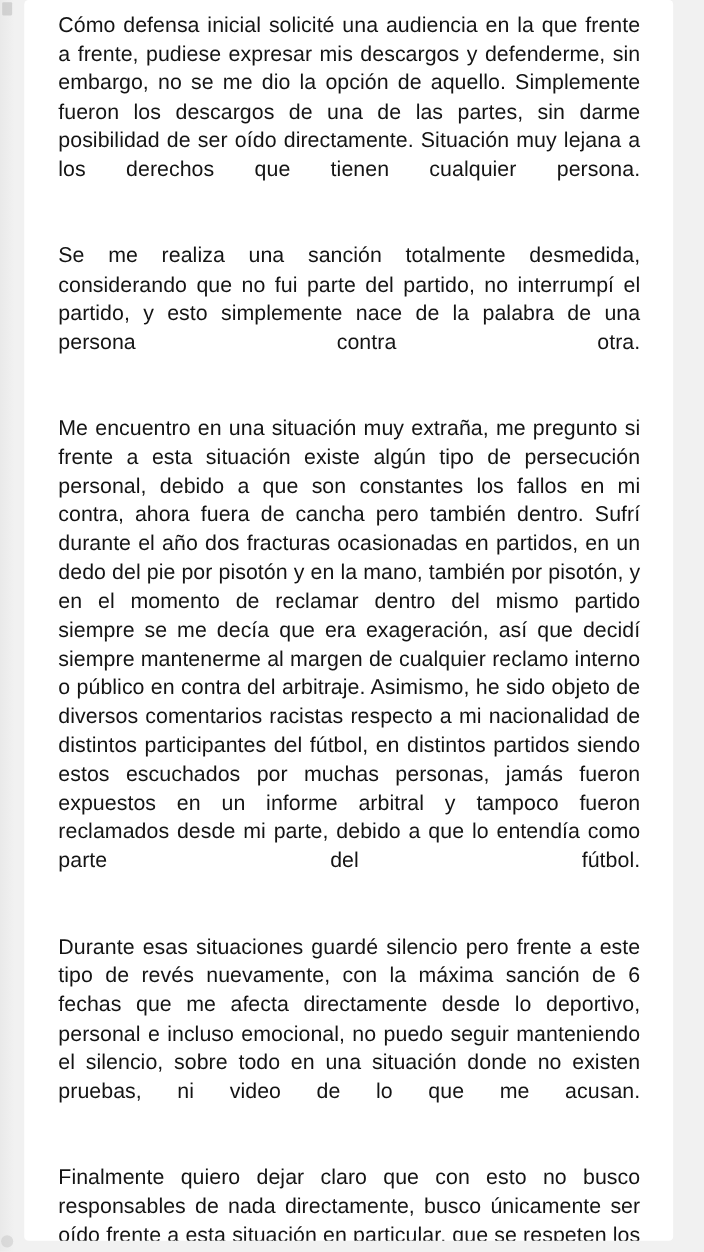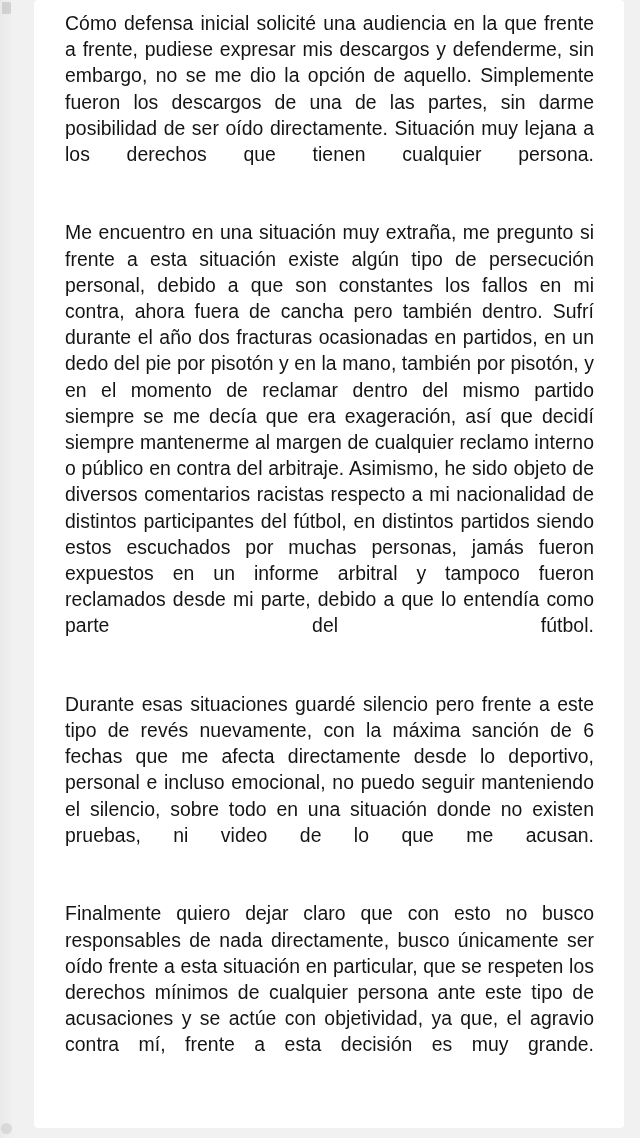--- a/index.html
+++ b/index.html
@@ -34,7 +34,6 @@
     box-sizing: border-box;
     padding: 0 30px 0 31px;
     overflow: hidden;
-    margin-left: 12px;
   }
 
   

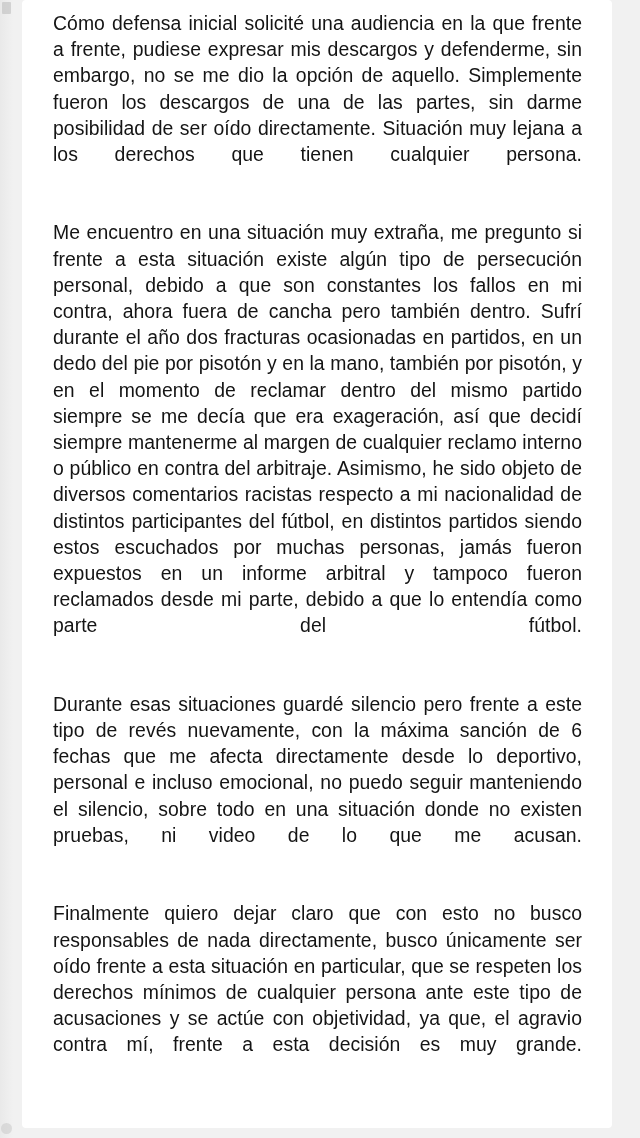--- a/index.html
+++ b/index.html
@@ -105,6 +105,7 @@
   <div class="statement-card">
     <div class="body-text">
       <p class="para">Cómo defensa inicial solicité una audiencia en la  que frente a frente, pudiese expresar mis descargos y defenderme, sin embargo, no se me dio la opción de aquello. Simplemente fueron los descargos de una de las partes, sin darme posibilidad de ser oído directamente. Situación muy lejana a los derechos que tienen cualquier persona.</p>
+      <p class="para">Se me realiza una sanción totalmente desmedida, considerando que no fui parte del partido, no interrumpí el partido, y esto simplemente nace de la palabra de una persona contra otra.</p>
       <p class="para">Me encuentro en una situación muy extraña, me pregunto si frente a esta situación existe algún tipo de persecución personal, debido a que son constantes los fallos en mi contra, ahora fuera de cancha pero también dentro. Sufrí durante el año dos fracturas ocasionadas en partidos, en un dedo del pie por pisotón y en la mano, también por pisotón, y en el momento de reclamar dentro del mismo partido siempre se me decía que era exageración, así que decidí siempre mantenerme al margen de cualquier reclamo interno o público en contra del arbitraje. Asimismo, he sido objeto de diversos comentarios racistas respecto a mi nacionalidad de distintos participantes del fútbol, en distintos partidos siendo estos escuchados por muchas personas, jamás fueron expuestos en un informe arbitral y tampoco fueron reclamados desde mi parte, debido a que lo entendía como parte del fútbol.</p>
       <p class="para">Durante esas situaciones guardé silencio pero frente a este tipo de revés nuevamente, con la máxima sanción de 6 fechas que me afecta directamente desde lo deportivo, personal e incluso emocional, no puedo seguir manteniendo el silencio, sobre todo en una situación donde no existen pruebas, ni video de lo que me acusan.</p>
       <p class="para">Finalmente quiero dejar claro que con esto no busco responsables de nada directamente, busco únicamente ser oído frente a esta situación en particular, que se respeten los derechos mínimos de cualquier persona ante este tipo de acusaciones y se actúe con objetividad, ya que, el agravio contra mí, frente a esta decisión es muy grande.</p>

